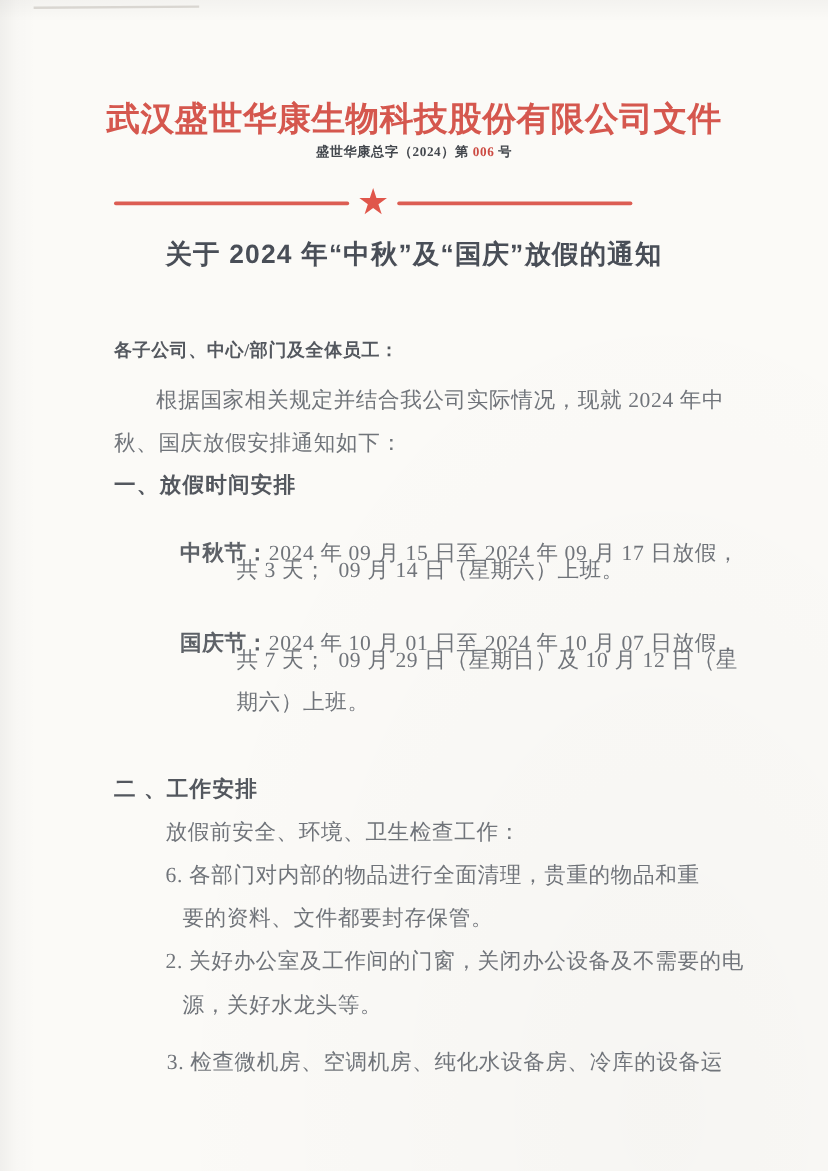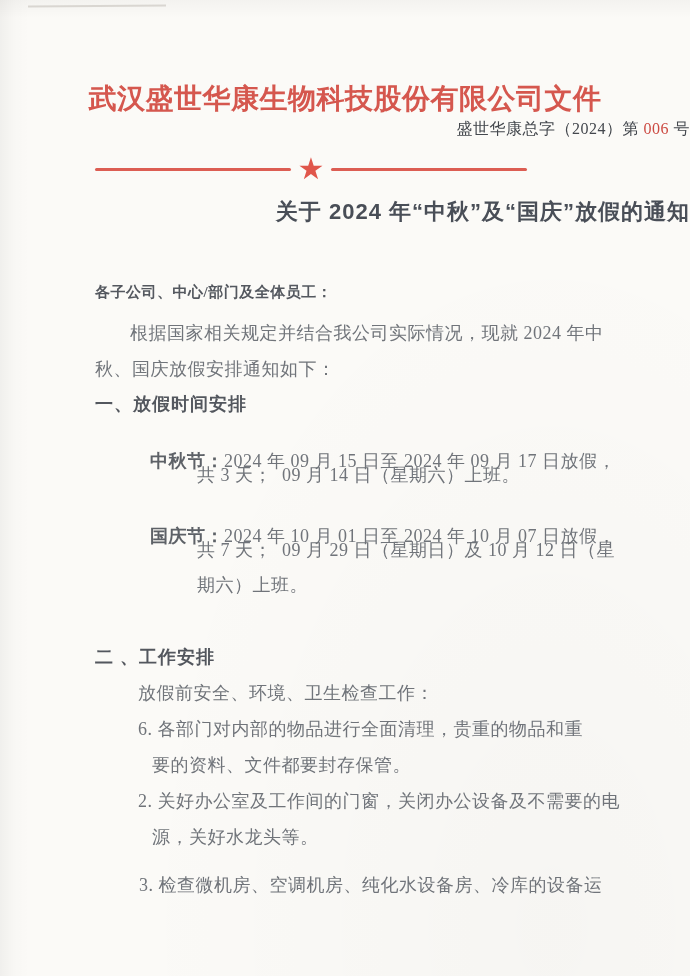--- a/index.html
+++ b/index.html
@@ -40,10 +40,10 @@
   .doc-number {
     position: absolute;
     top: 119px; left: 0; width: 100%;
-    text-align: right;
+    text-align: center;
     font-family: "Liberation Serif", serif;
-    font-weight: normal;
-    font-size: 16px;
+    font-weight: bold;
+    font-size: 11px;
     color: #43474d;
     letter-spacing: 0.5px;
   }

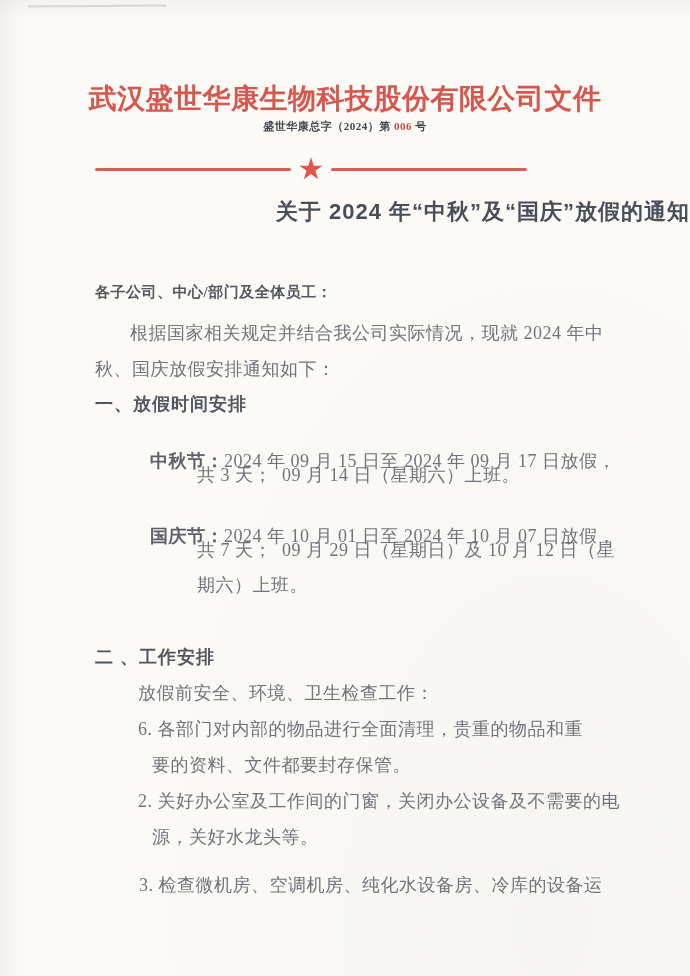--- a/index.html
+++ b/index.html
@@ -72,7 +72,7 @@
   .doc-title {
     position: absolute;
     top: 197px; left: 0; width: 100%;
-    text-align: right;
+    text-align: center;
     font-family: "Liberation Sans", sans-serif;
     font-weight: bold;
     font-size: 22px;

